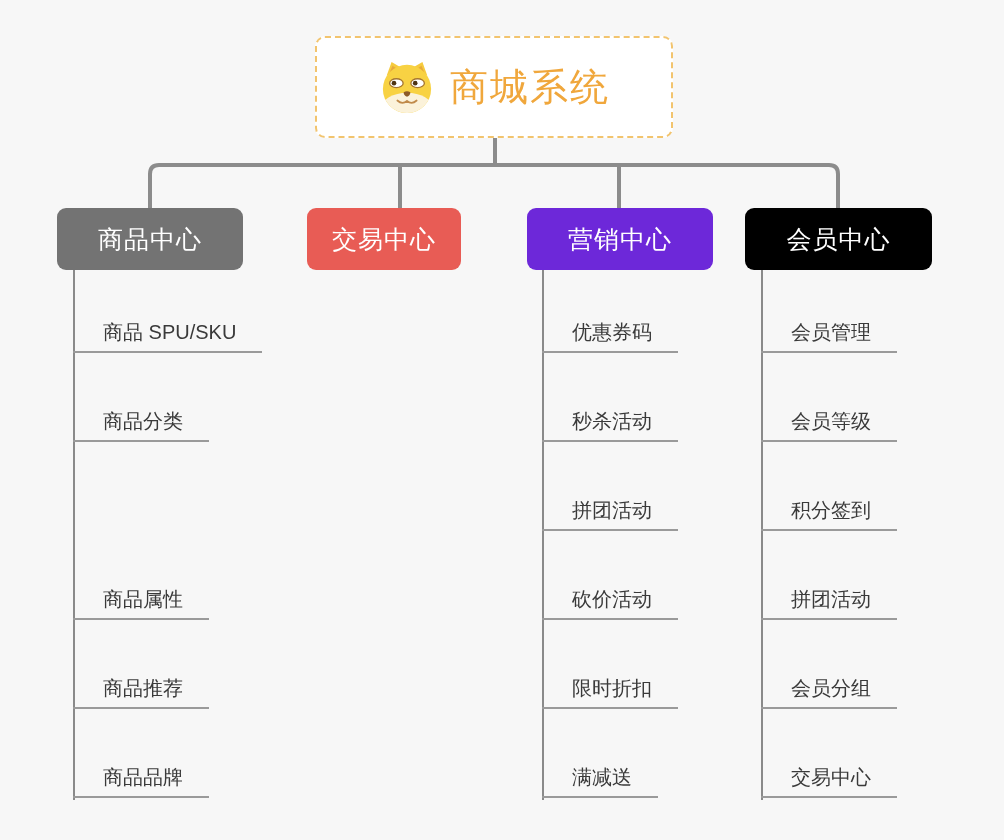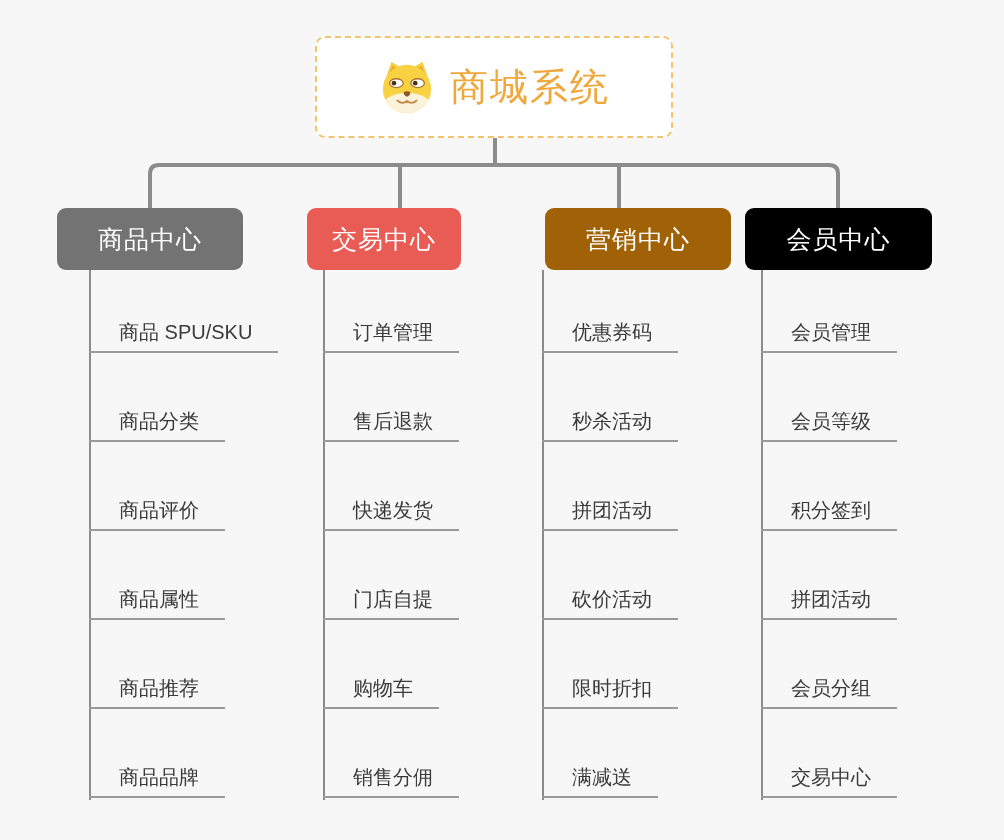--- a/index.html
+++ b/index.html
@@ -114,7 +114,7 @@
   <div class="branch branch-1" style="background: rgb(232, 92, 85);">
     <span>交易中心</span>
   </div>
-  <div class="branch branch-2" style="background: #a16207; margin-left: 18px;">
+  <div class="branch branch-2" style="background: #6d28d9;">
     <span>营销中心</span>
   </div>
   <div class="branch branch-3" style="background: #000000;">

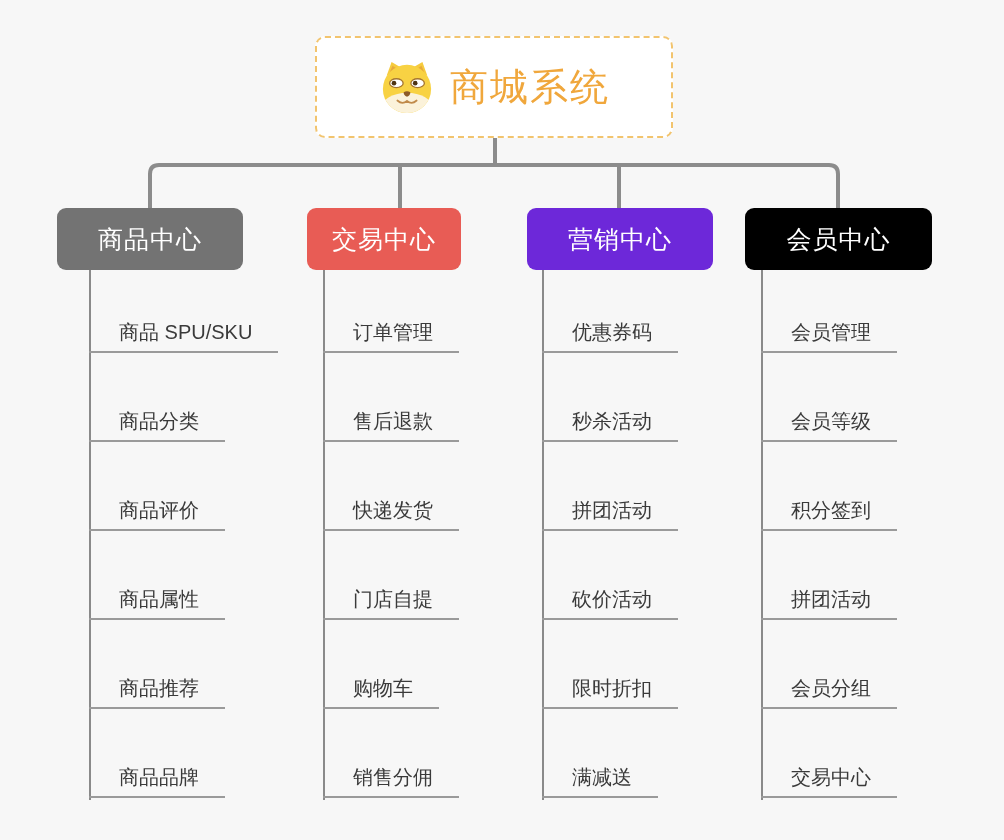--- a/index.html
+++ b/index.html
@@ -49,7 +49,7 @@
   .branch-3{left:745px;width:187px;background:#70BF41;}
   
   .column{position:absolute;top:270px;width:230px;height:532px;}
-  .col-0{left:73px;margin-left:16px;}
+  .col-0{left:73px;}
   .col-1{left:323px;}
   .col-2{left:542px;}
   .col-3{left:761px;}

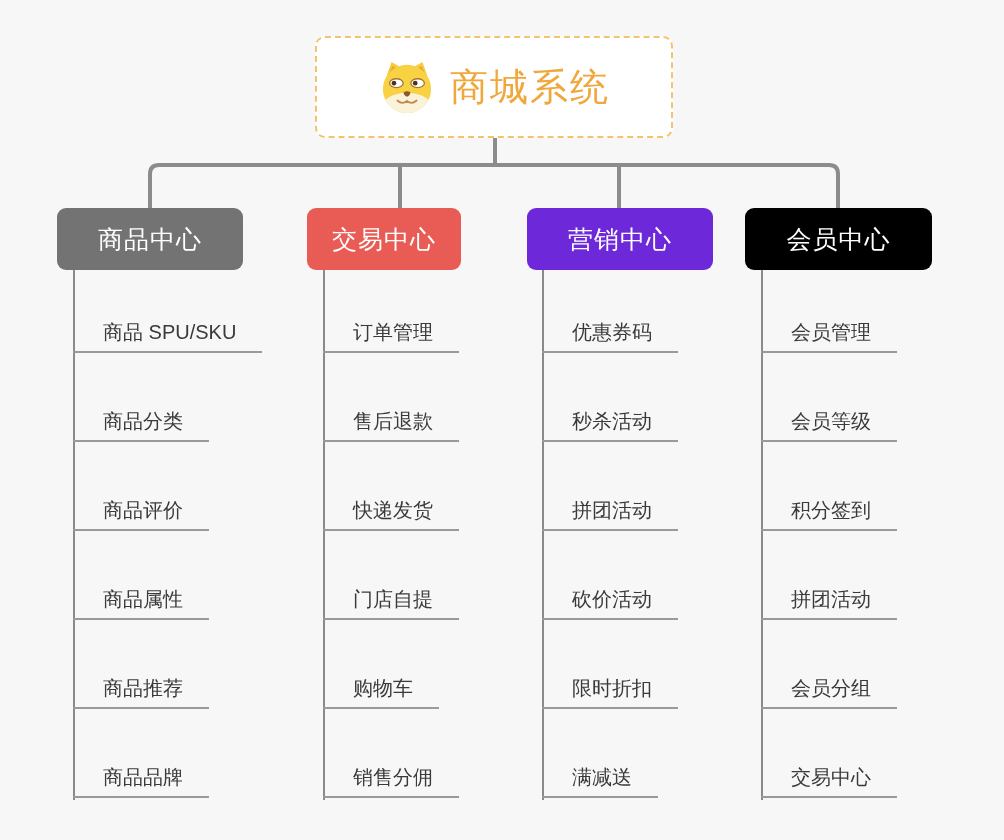--- a/index.html
+++ b/index.html
@@ -131,15 +131,6 @@
     <div class="leaf r5">商品品牌</div>
   </div>
 
-  <div class="column col-1">
-    <div class="vline"></div>
-    <div class="leaf r0">订单管理</div>
-    <div class="leaf r1">售后退款</div>
-    <div class="leaf r2">快递发货</div>
-    <div class="leaf r3">门店自提</div>
-    <div class="leaf r4">购物车</div>
-    <div class="leaf r5">销售分佣</div>
-  </div>
 
   <div class="column col-2">
     <div class="vline"></div>

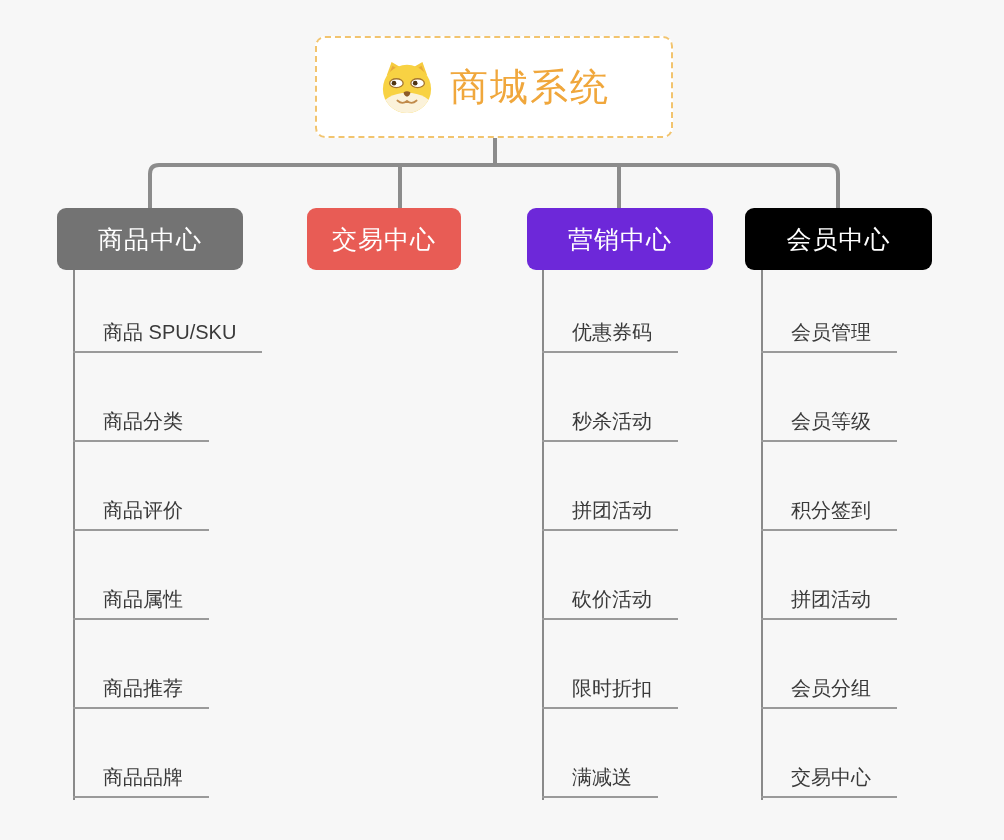--- a/index.html
+++ b/index.html
@@ -125,7 +125,6 @@
     <div class="vline"></div>
     <div class="leaf r0">商品 SPU/SKU</div>
     <div class="leaf r1">商品分类</div>
-    <div class="leaf r2">商品评价</div>
     <div class="leaf r3">商品属性</div>
     <div class="leaf r4">商品推荐</div>
     <div class="leaf r5">商品品牌</div>

